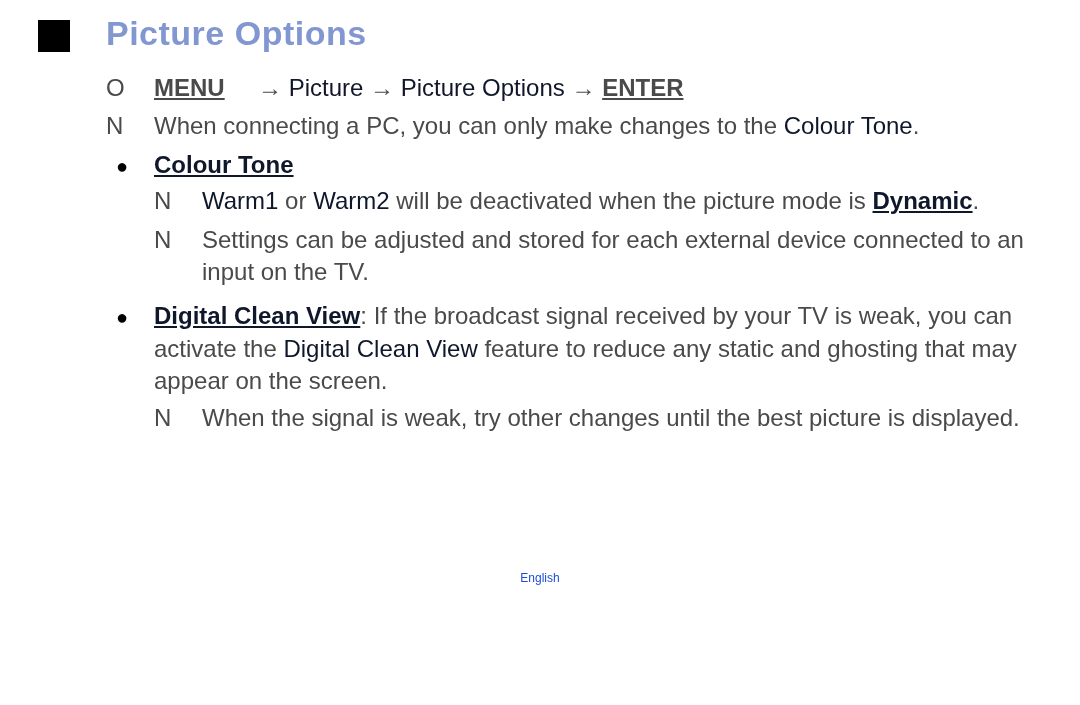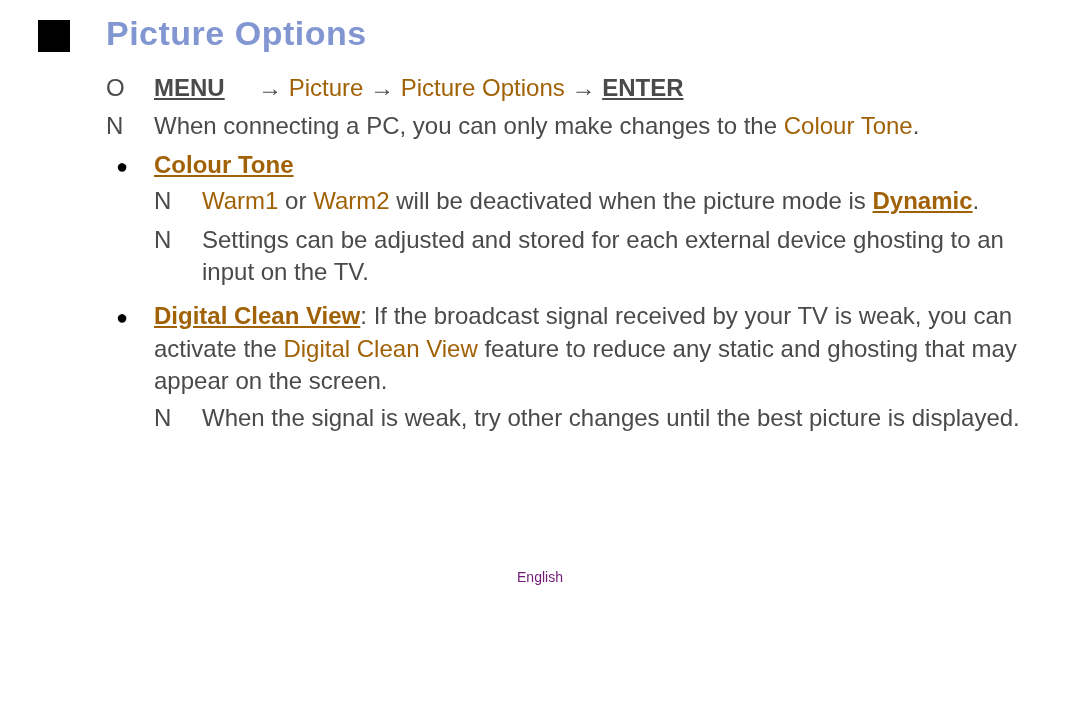--- a/index.html
+++ b/index.html
@@ -69,7 +69,7 @@
     flex: 1 1 auto;
   }
   .hl {
-    color: #a16207;
+    color: #0f172a;
   }
   .bold {
     font-weight: bold;

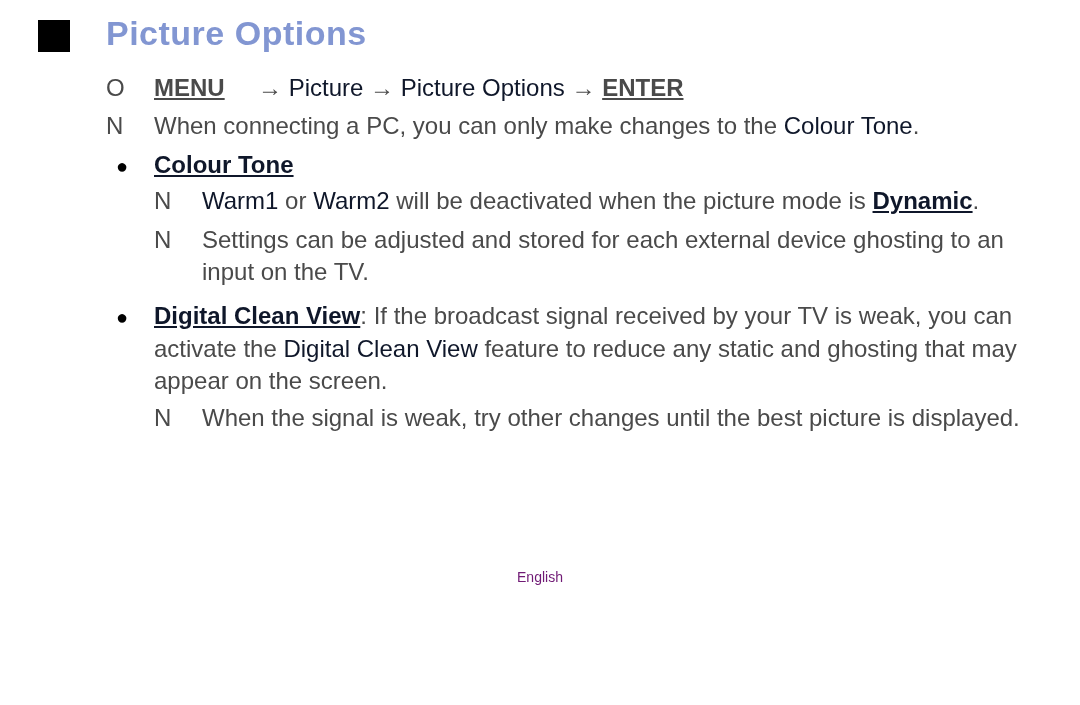--- a/index.html
+++ b/index.html
@@ -136,7 +136,7 @@
 
         <div class="row">
           <div class="icon-col">N</div>
-          <div class="content-col">Settings can be adjusted and stored for each external device ghosting to an input on the TV.</div>
+          <div class="content-col">Settings can be adjusted and stored for each external device connected to an input on the TV.</div>
         </div>
       </div>
     </div>

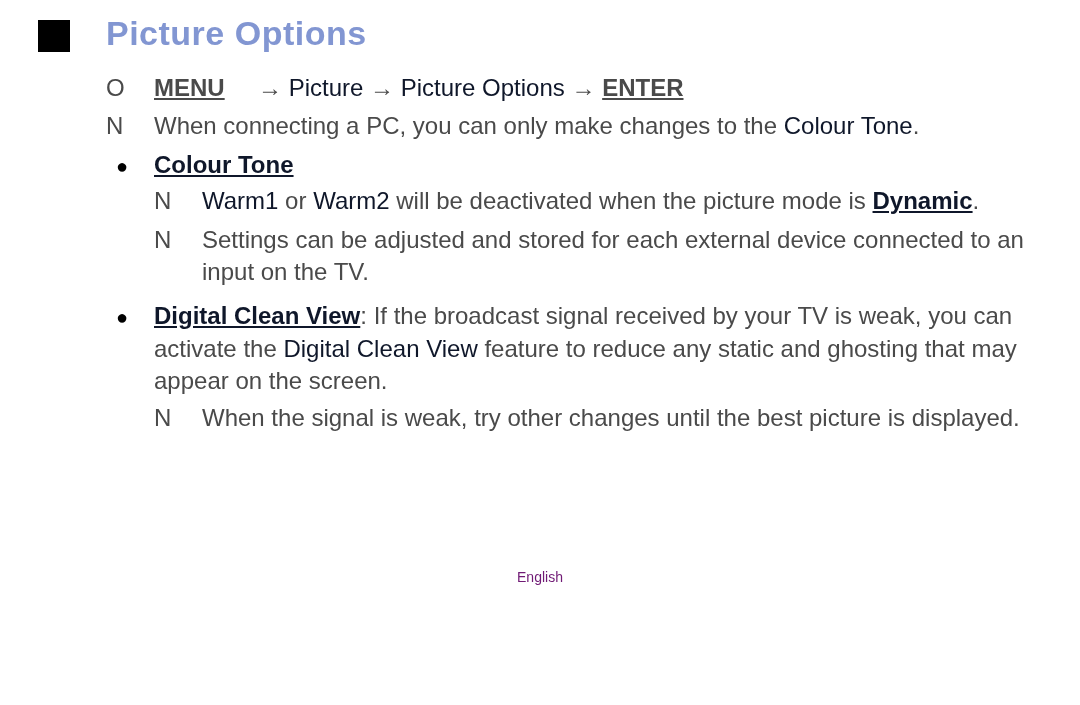--- a/index.html
+++ b/index.html
@@ -87,8 +87,8 @@
     right: 0;
     bottom: 22px;
     text-align: center;
-    font-size: 14px;
-    color: #701a75;
+    font-size: 12px;
+    color: #1d4ed8;
   }
 </style>
 </head>

